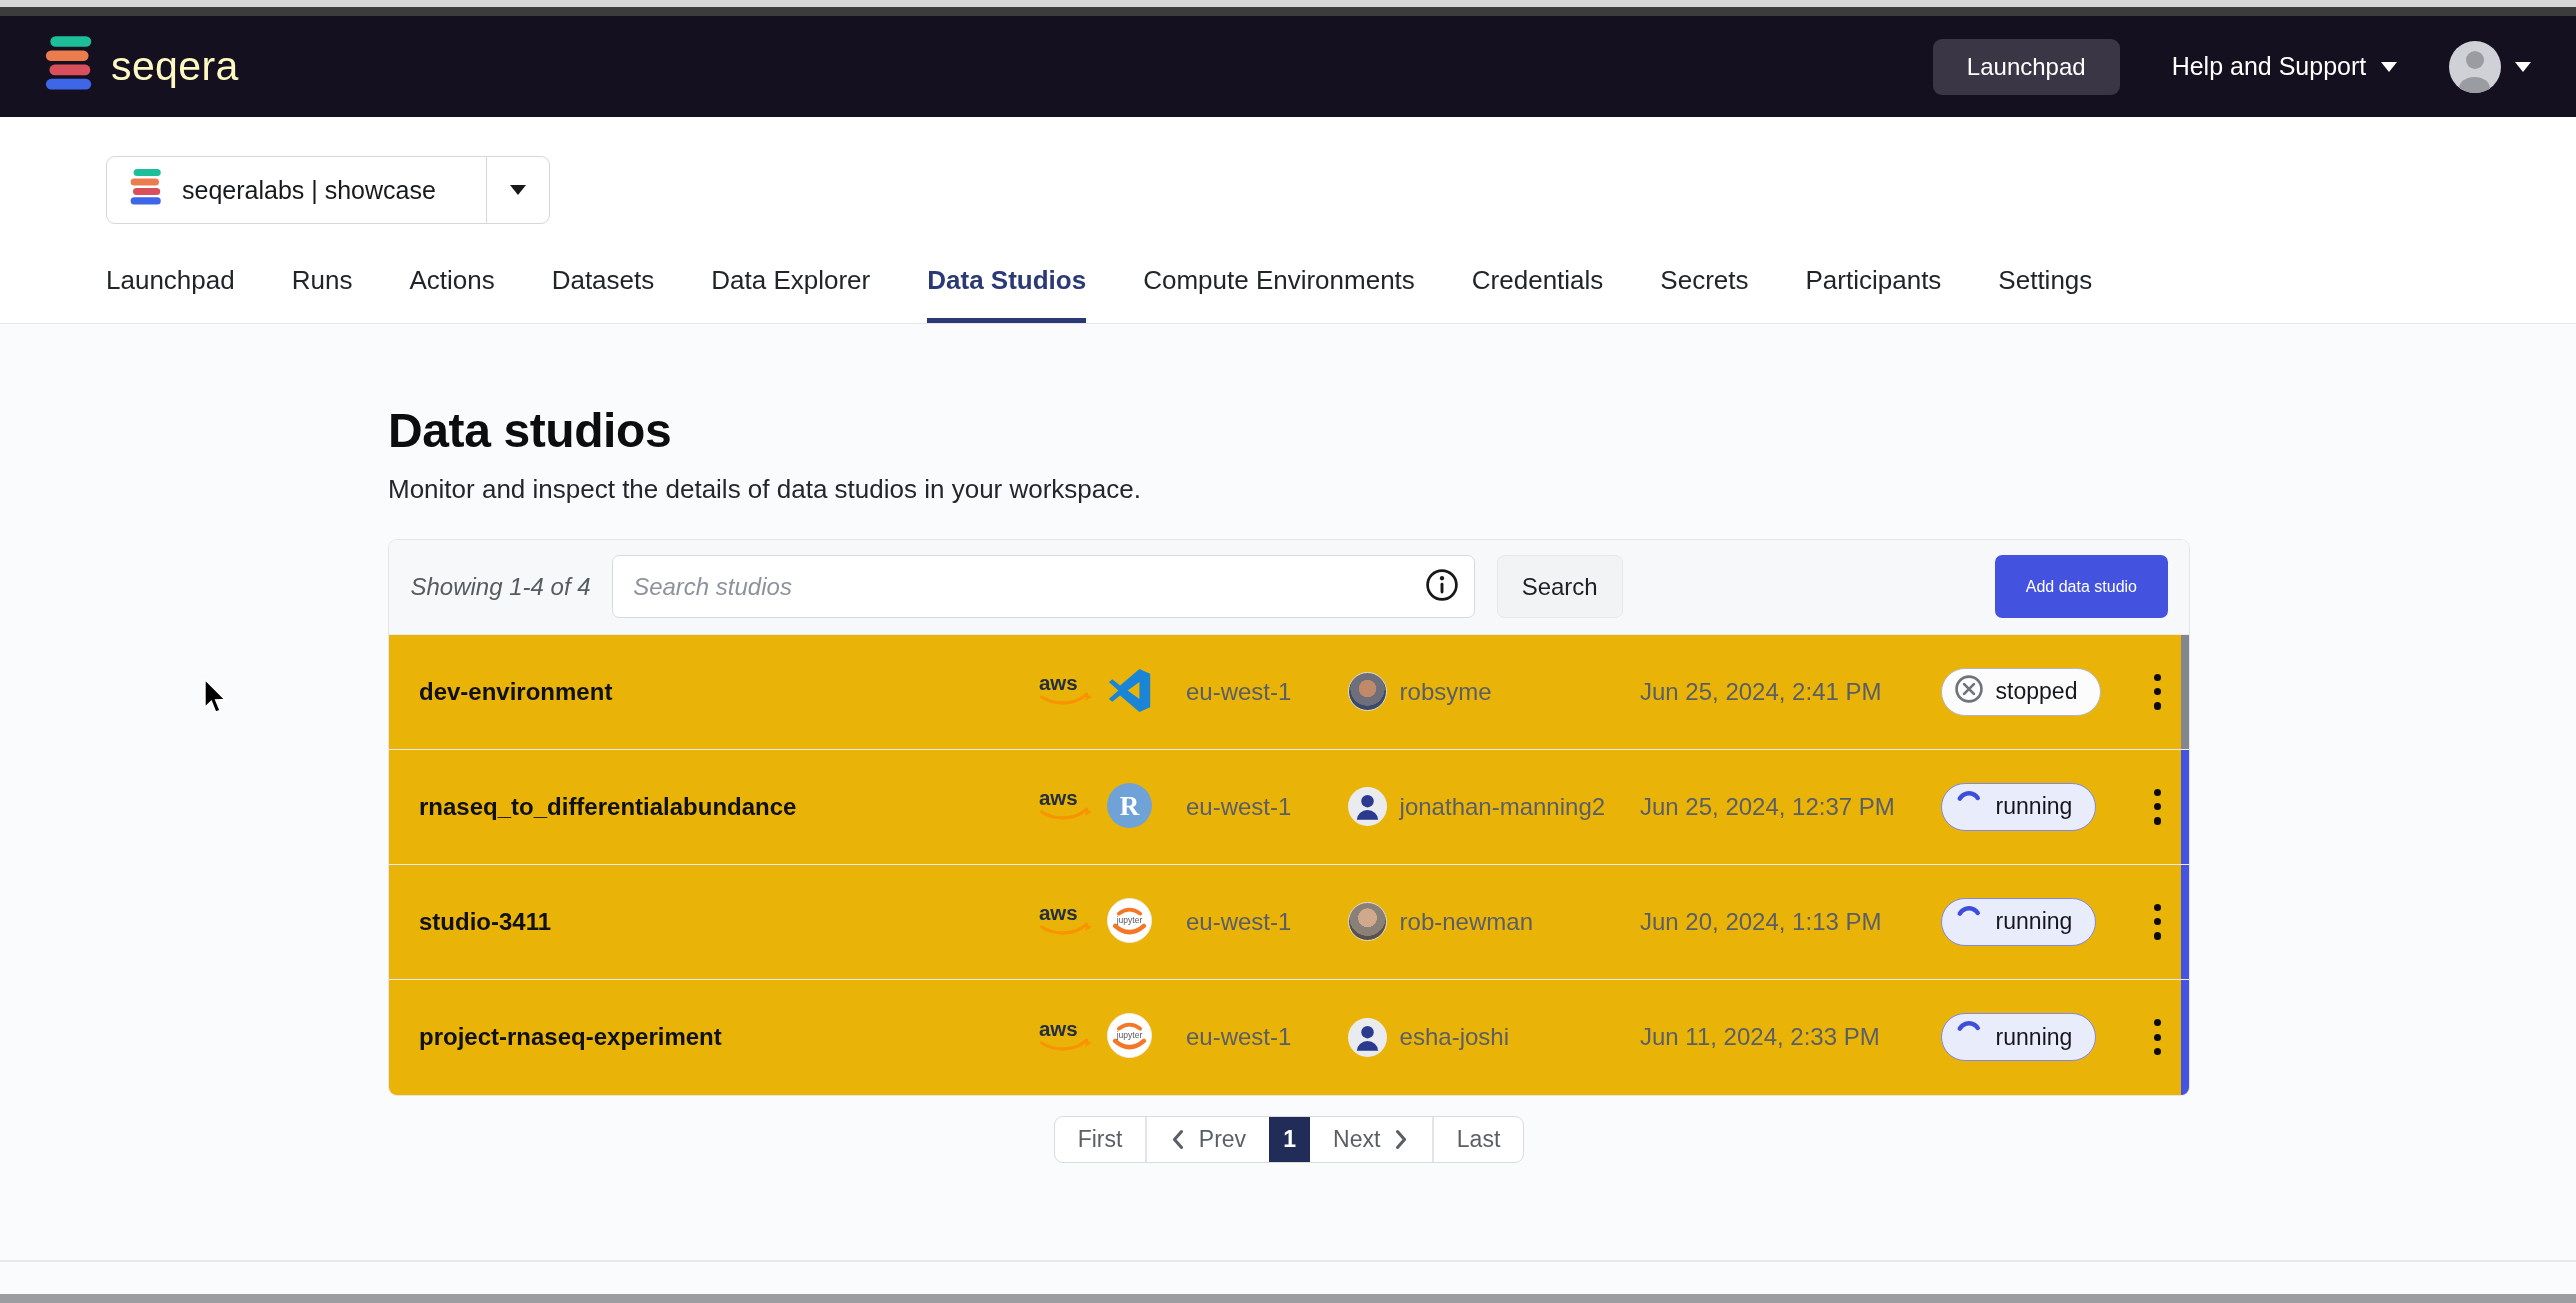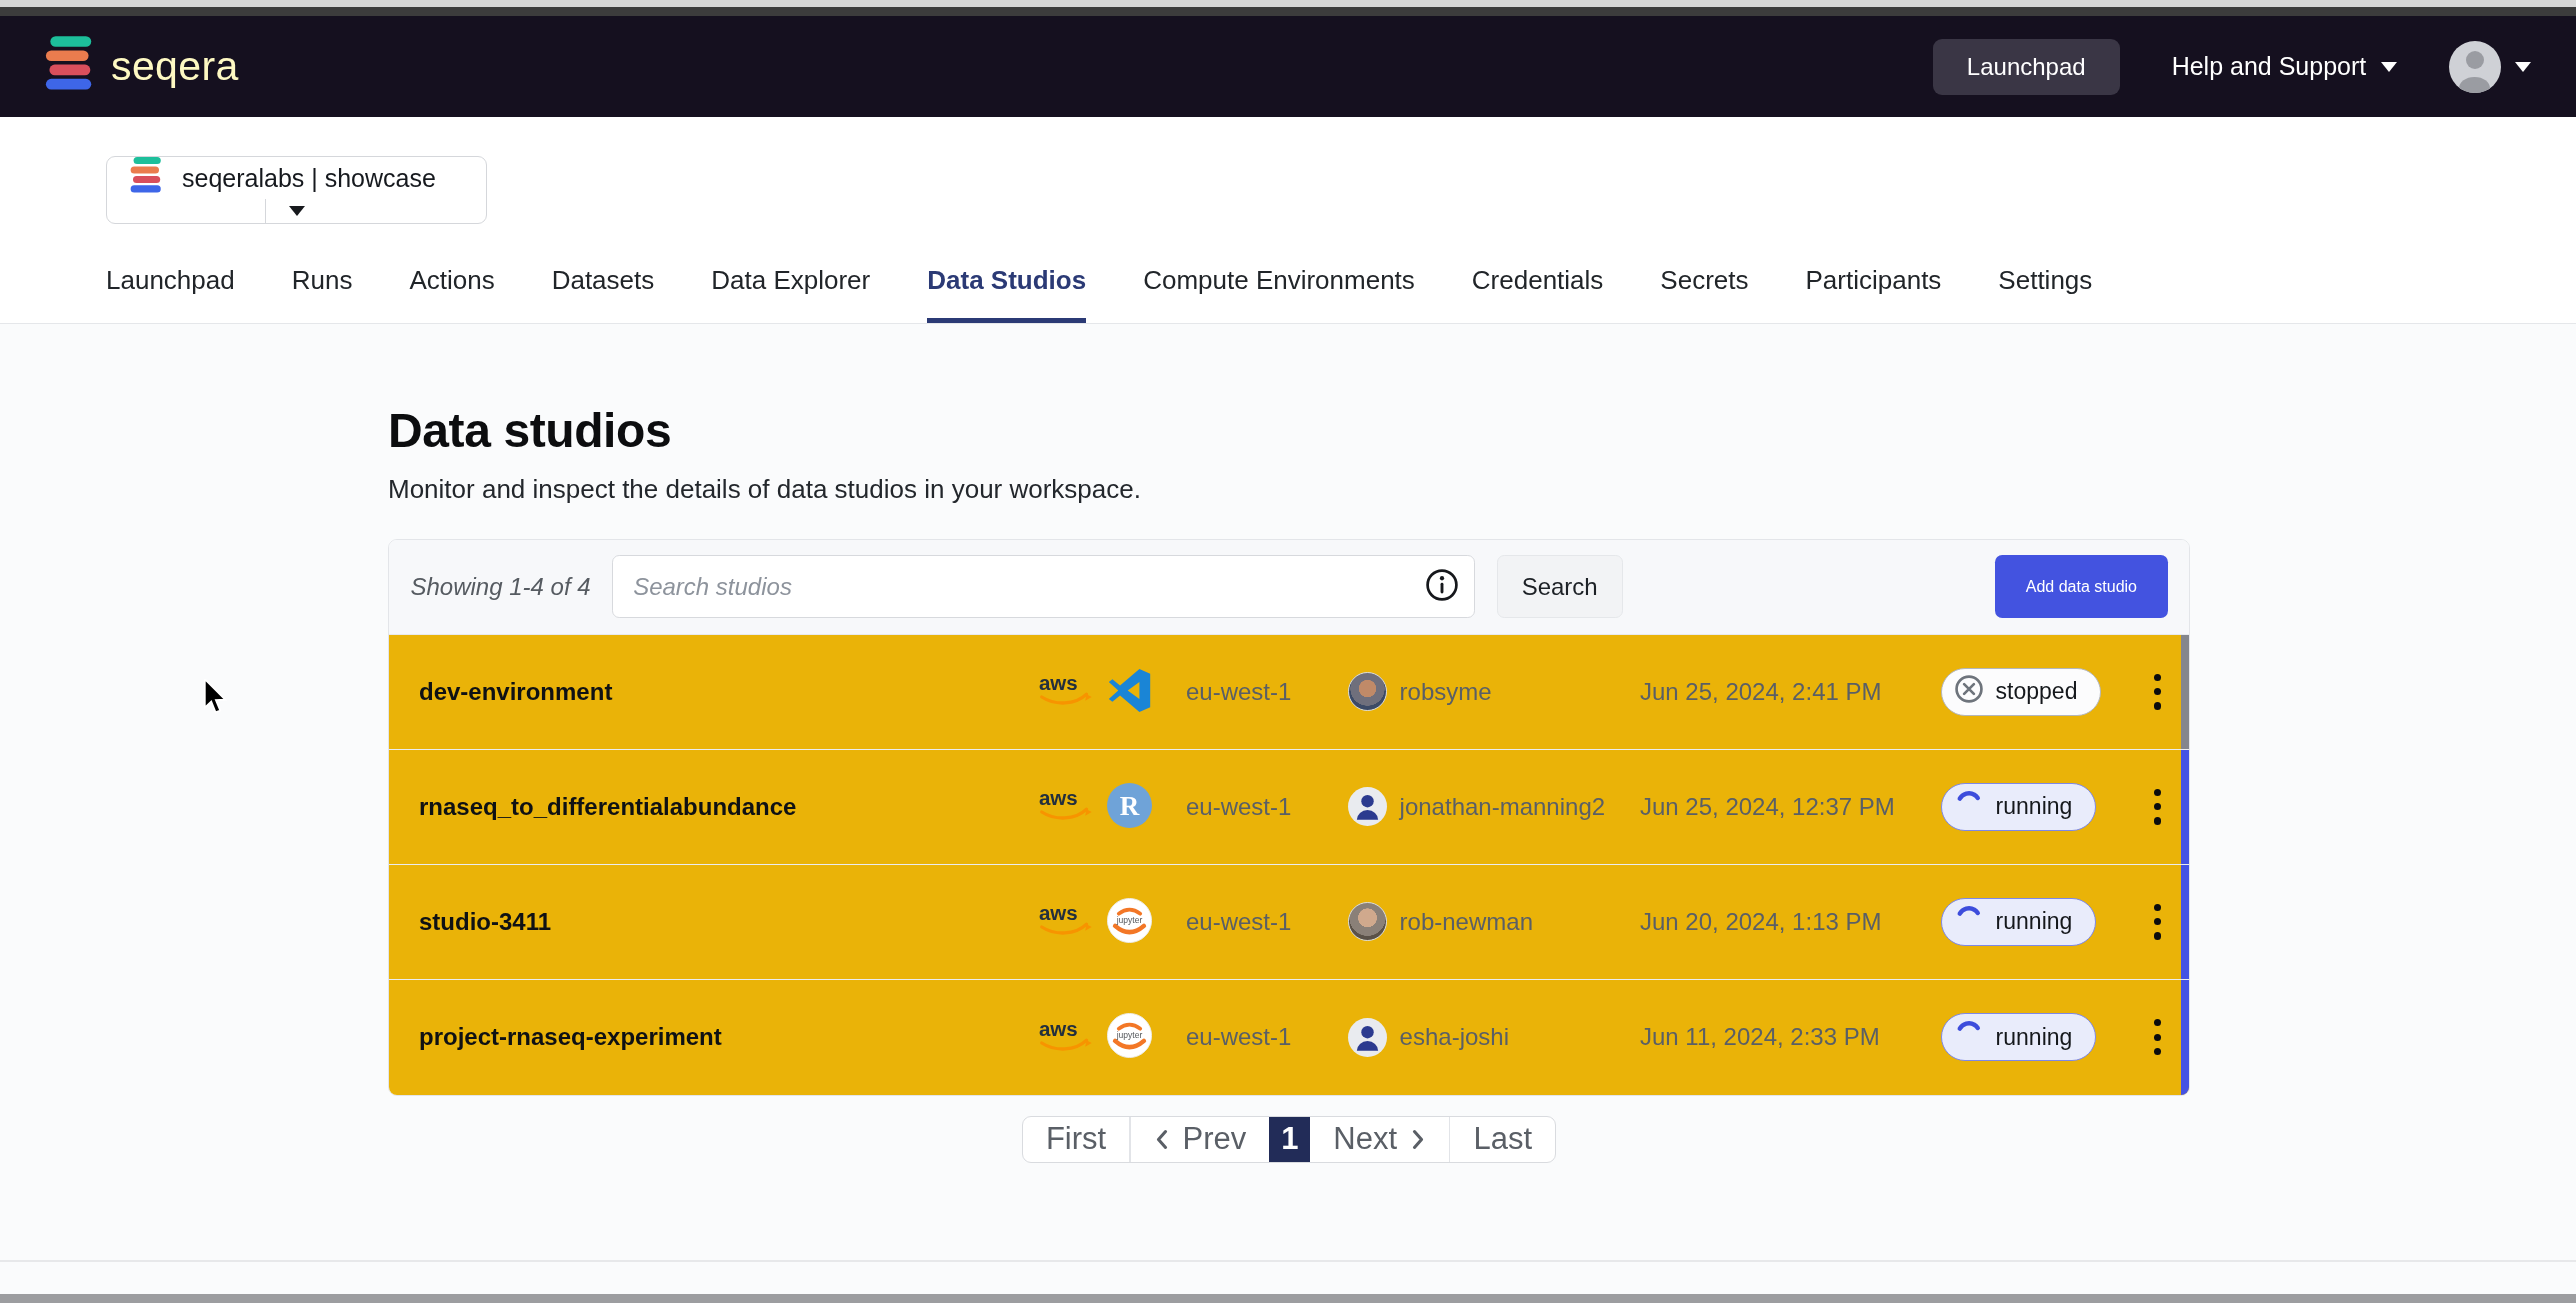--- a/index.html
+++ b/index.html
@@ -32,7 +32,7 @@
 
   
   .subheader{background:#fff;border-bottom:1.8px solid #e5e7ea;padding:39px 0 0 106px;}
-  .ws-select{display:inline-flex;align-items:center;height:68px;background:#fff;border:1.8px solid #d5d7db;border-radius:9px;cursor:pointer;box-sizing:border-box;flex-direction:column;}
+  .ws-select{display:inline-flex;align-items:center;height:68px;background:#fff;border:1.8px solid #d5d7db;border-radius:9px;cursor:pointer;box-sizing:border-box;}
   .ws-main{display:flex;align-items:center;gap:20px;padding:0 50px 0 23px;}
   .ws-label{font-size:25px;color:#16191e;}
   .ws-caret{display:flex;align-items:center;justify-content:center;height:100%;padding:0 23px;border-left:1.8px solid #d5d7db;}

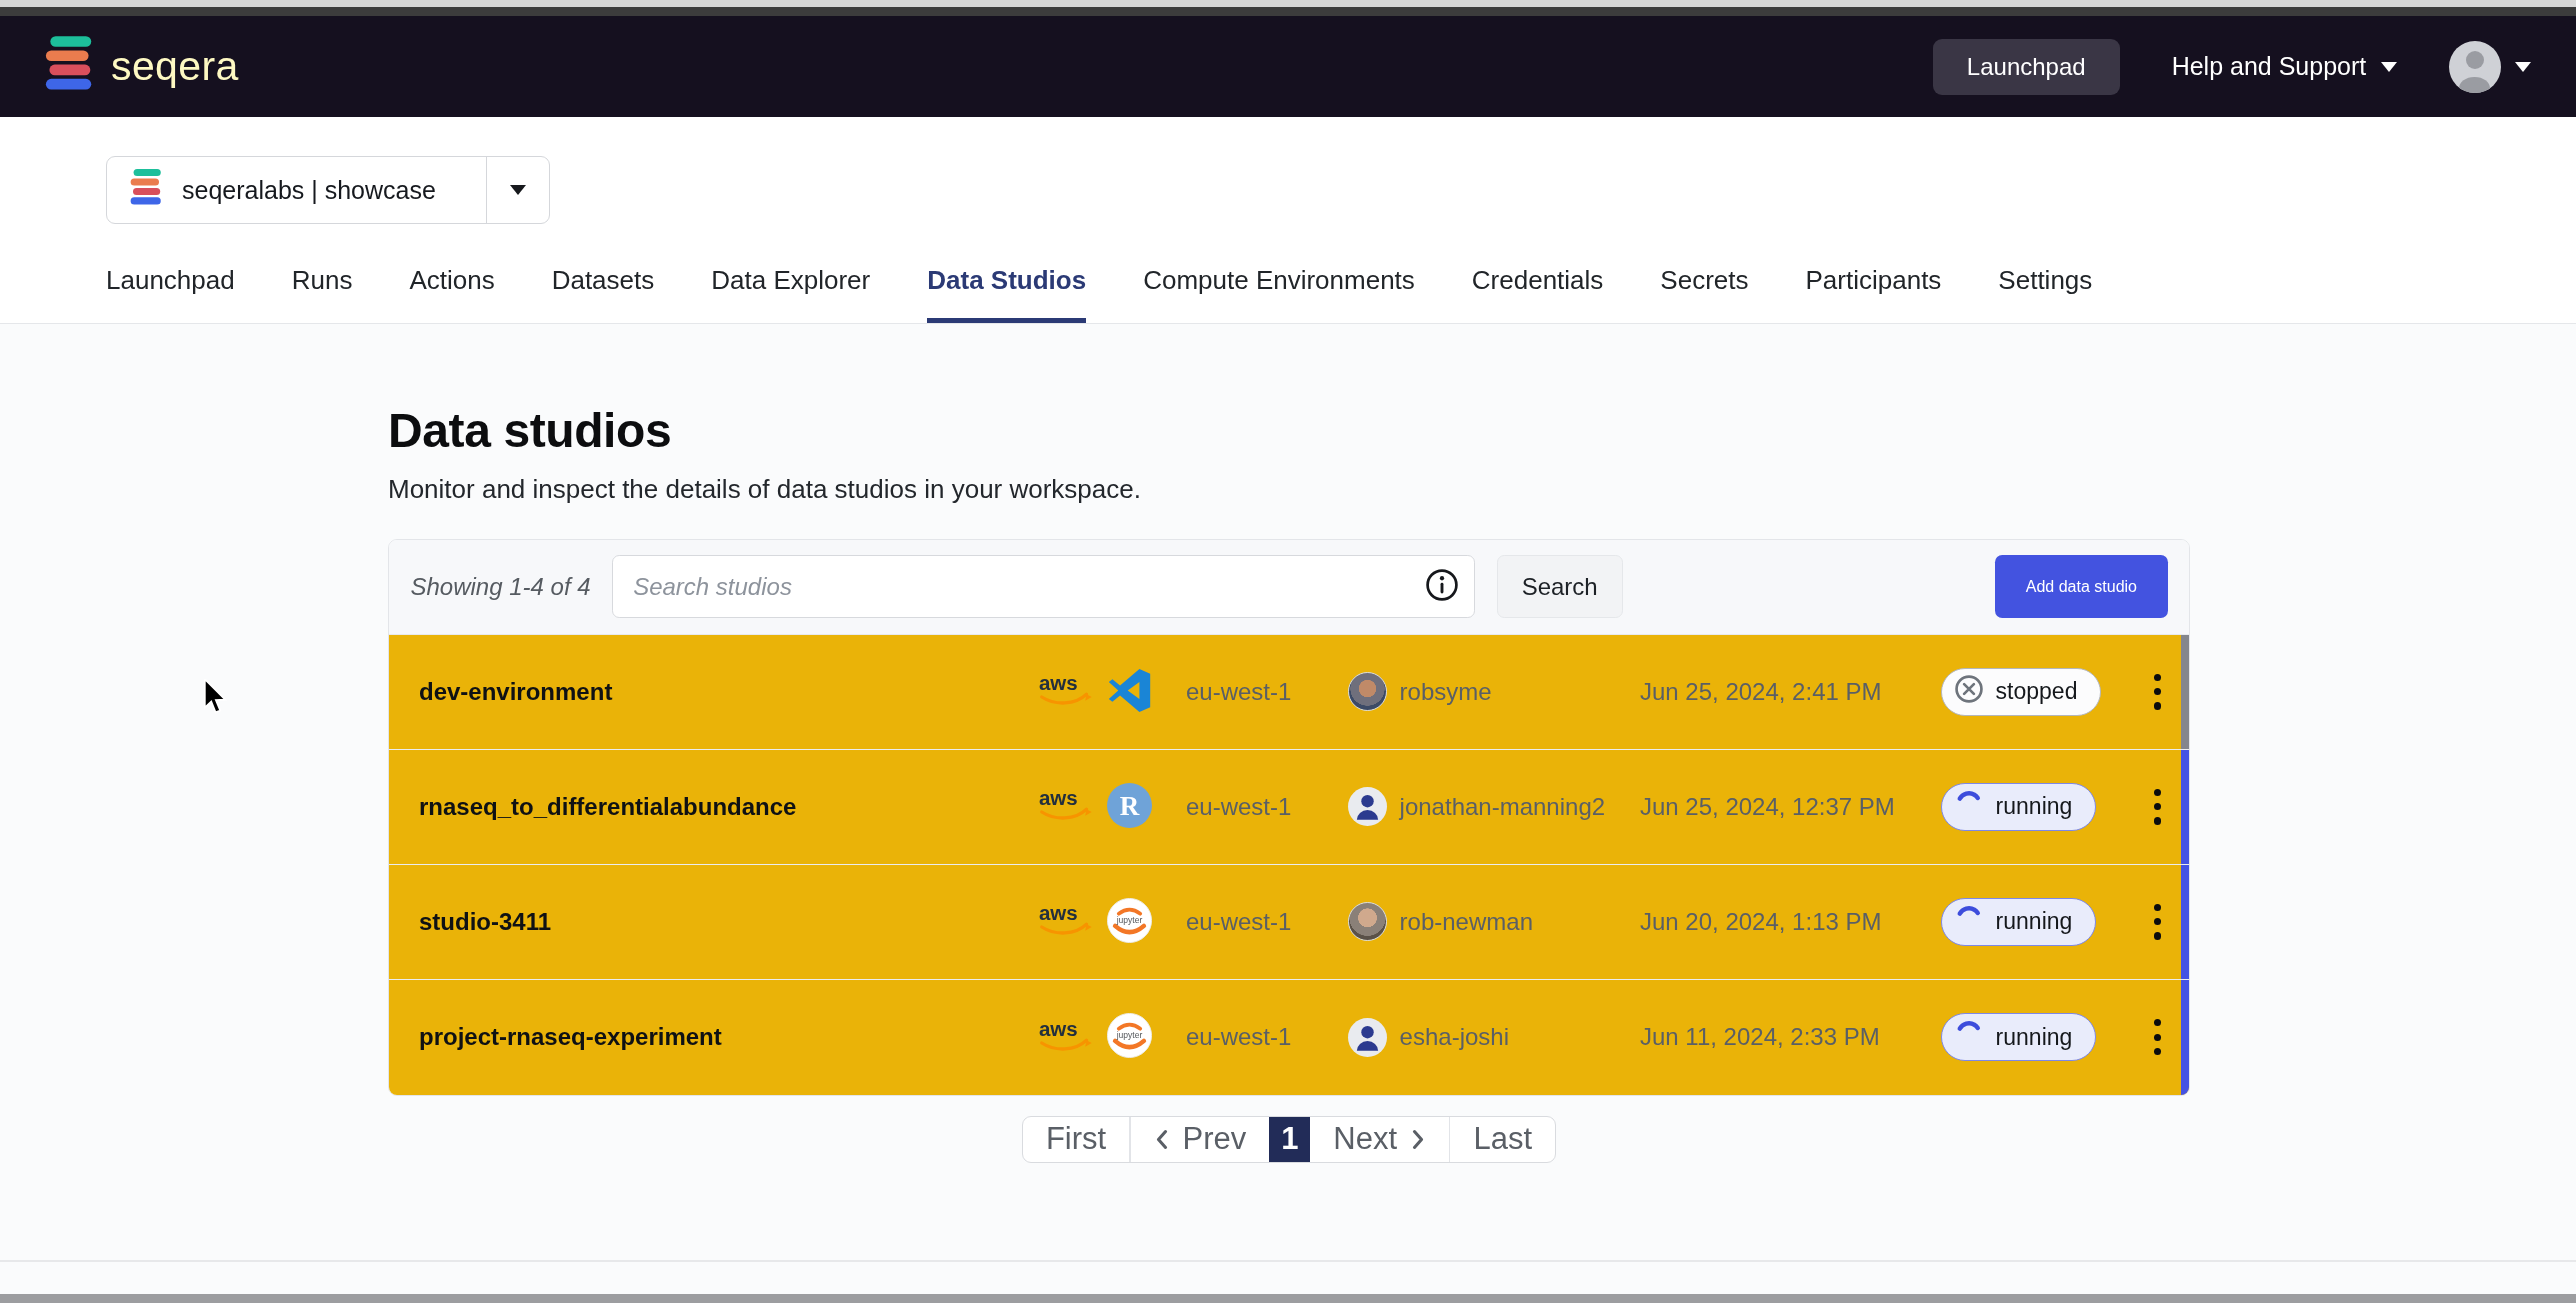--- a/index.html
+++ b/index.html
@@ -77,7 +77,7 @@
 
   
   .pagination{display:flex;align-items:center;width:max-content;margin:20px auto 0;background:#fff;
-    border:1.8px solid #d9dbdf;border-radius:9px;height:45px;font-size:31px;color:#5a5f66;overflow:hidden;}
+    border:1.8px solid #d9dbdf;border-radius:9px;height:45px;font-size:23px;color:#5a5f66;overflow:hidden;}
   .pg-cell{padding:0 23px;display:flex;align-items:center;gap:12.6px;height:100%;cursor:pointer;white-space:nowrap;}
   .pg-sep{width:1.8px;height:100%;background:#e2e4e8;}
   .pg-current{width:41px;height:100%;background:#222c58;color:#fff;display:flex;align-items:center;justify-content:center;font-weight:700;}

